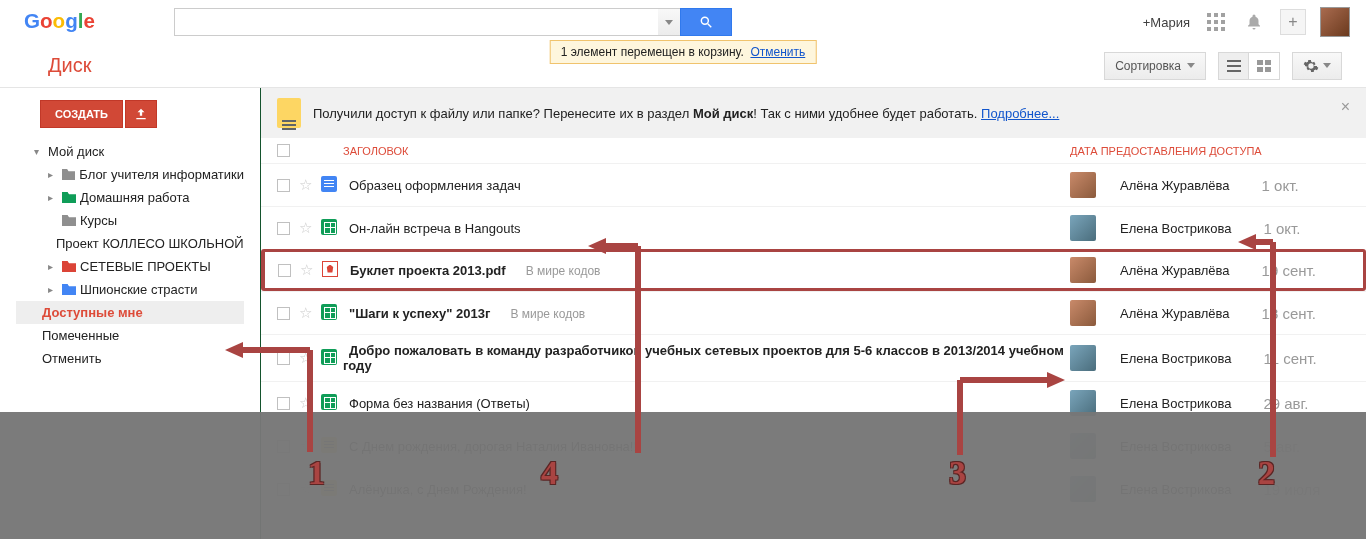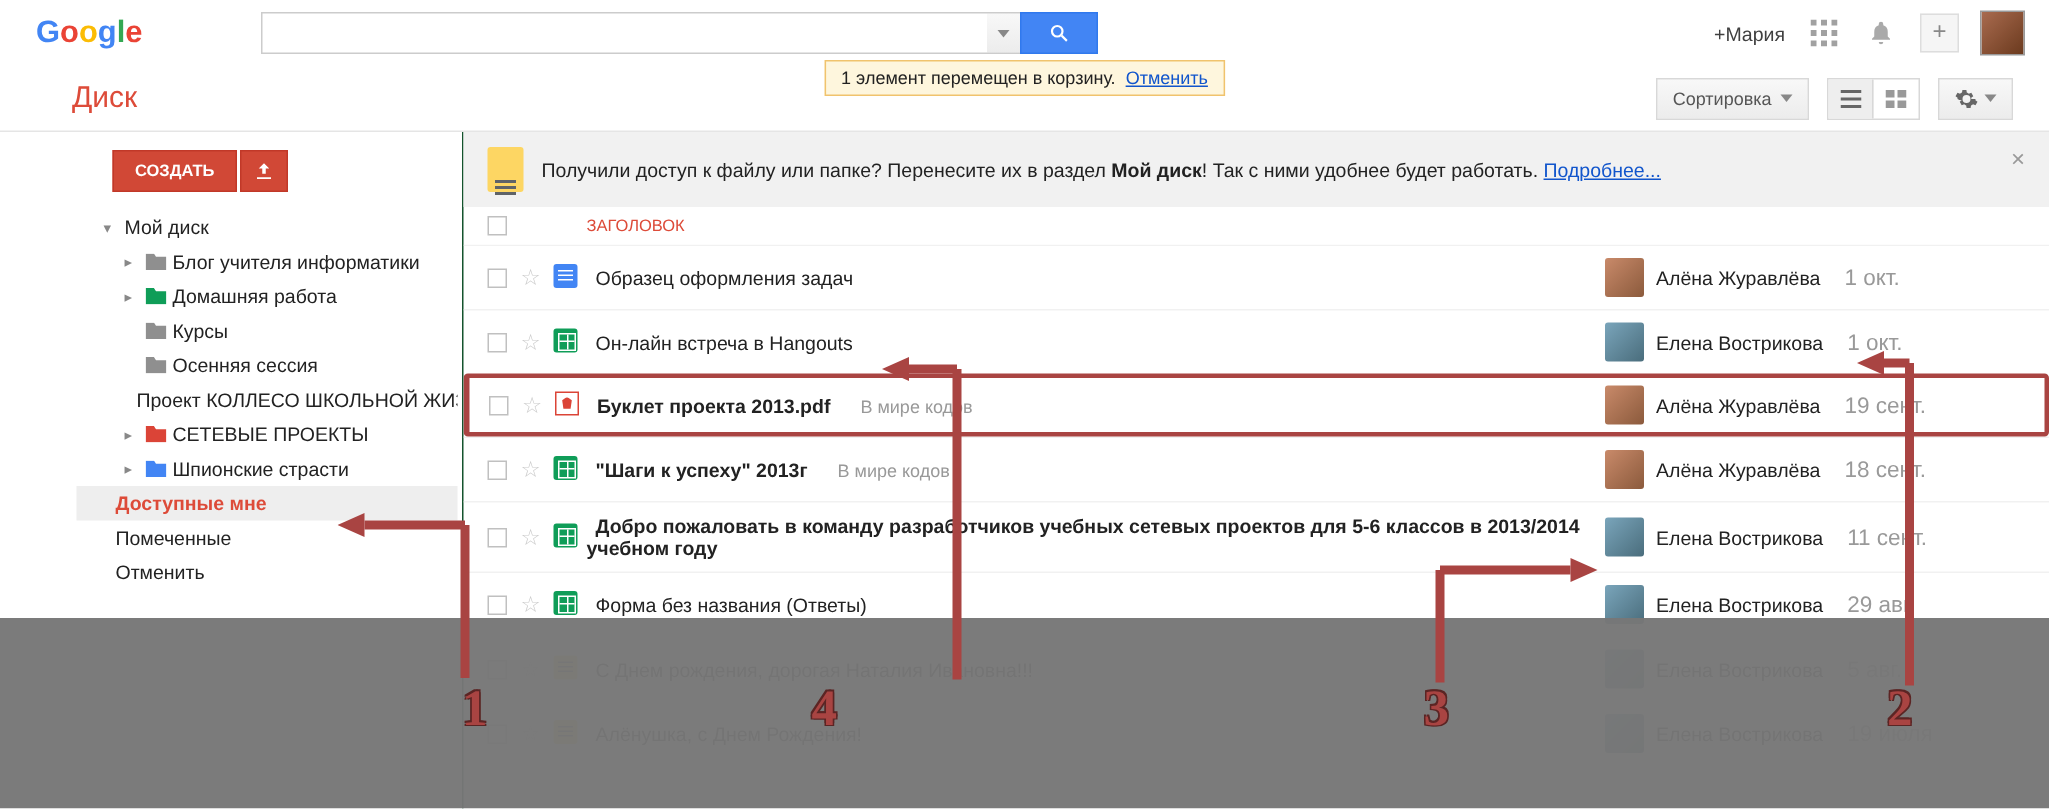--- a/index.html
+++ b/index.html
@@ -35,7 +35,7 @@
 
 
 .main { display: flex; height: calc(539px - 88px); }
-.sidebar { width: 260px; padding: 12px 3px; margin-left: 48px; }
+.sidebar { width: 260px; padding: 12px 16px; }
 .create-row { padding: 0 0 12px 24px; display: flex; gap: 2px; }
 .create-btn { background: #d14836; color: #fff; height: 28px; padding: 0 14px; border: 1px solid #c13828; font-size: 11px; font-weight: bold; cursor:pointer; display:flex;align-items:center; }
 .upload-btn { background: #d14836; width: 32px; height: 28px; border: 1px solid #c13828; display:flex;align-items:center;justify-content:center;cursor:pointer; }

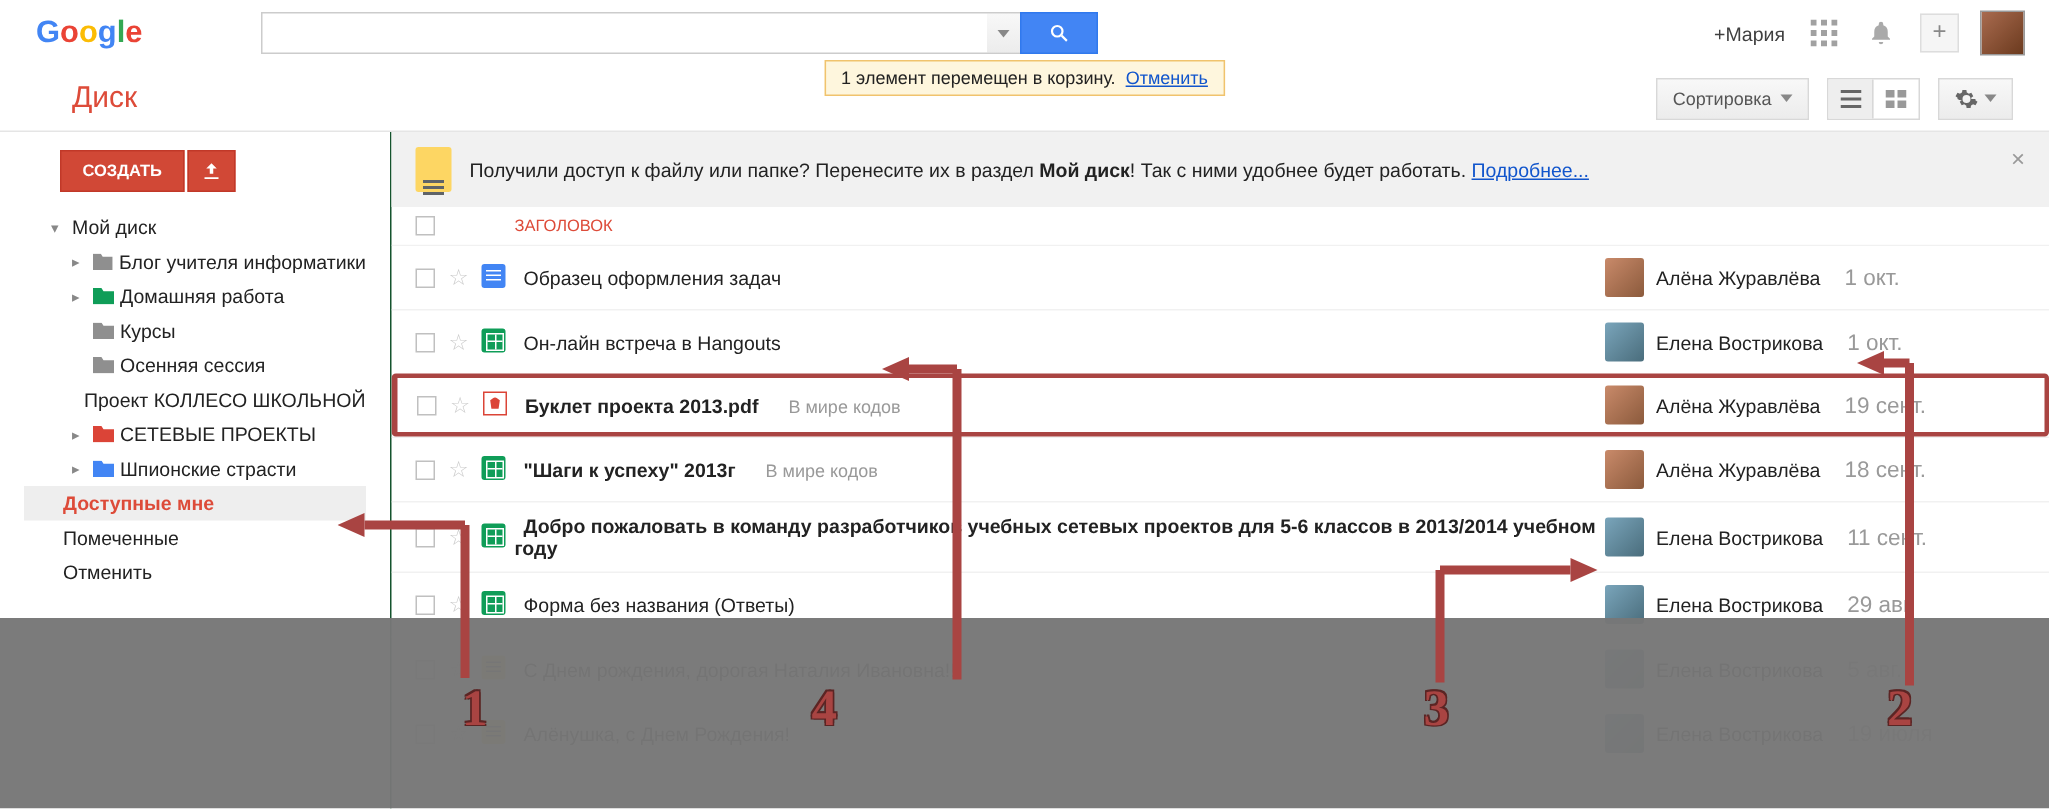--- a/index.html
+++ b/index.html
@@ -253,6 +253,7 @@
       <div class="col-star"></div>
       <div class="col-icon"></div>
       <div class="col-title">ЗАГОЛОВОК</div>
+      <div class="col-owner">ДАТА ПРЕДОСТАВЛЕНИЯ ДОСТУПА</div>
     </div>
 
     <div class="rows" id="rows">

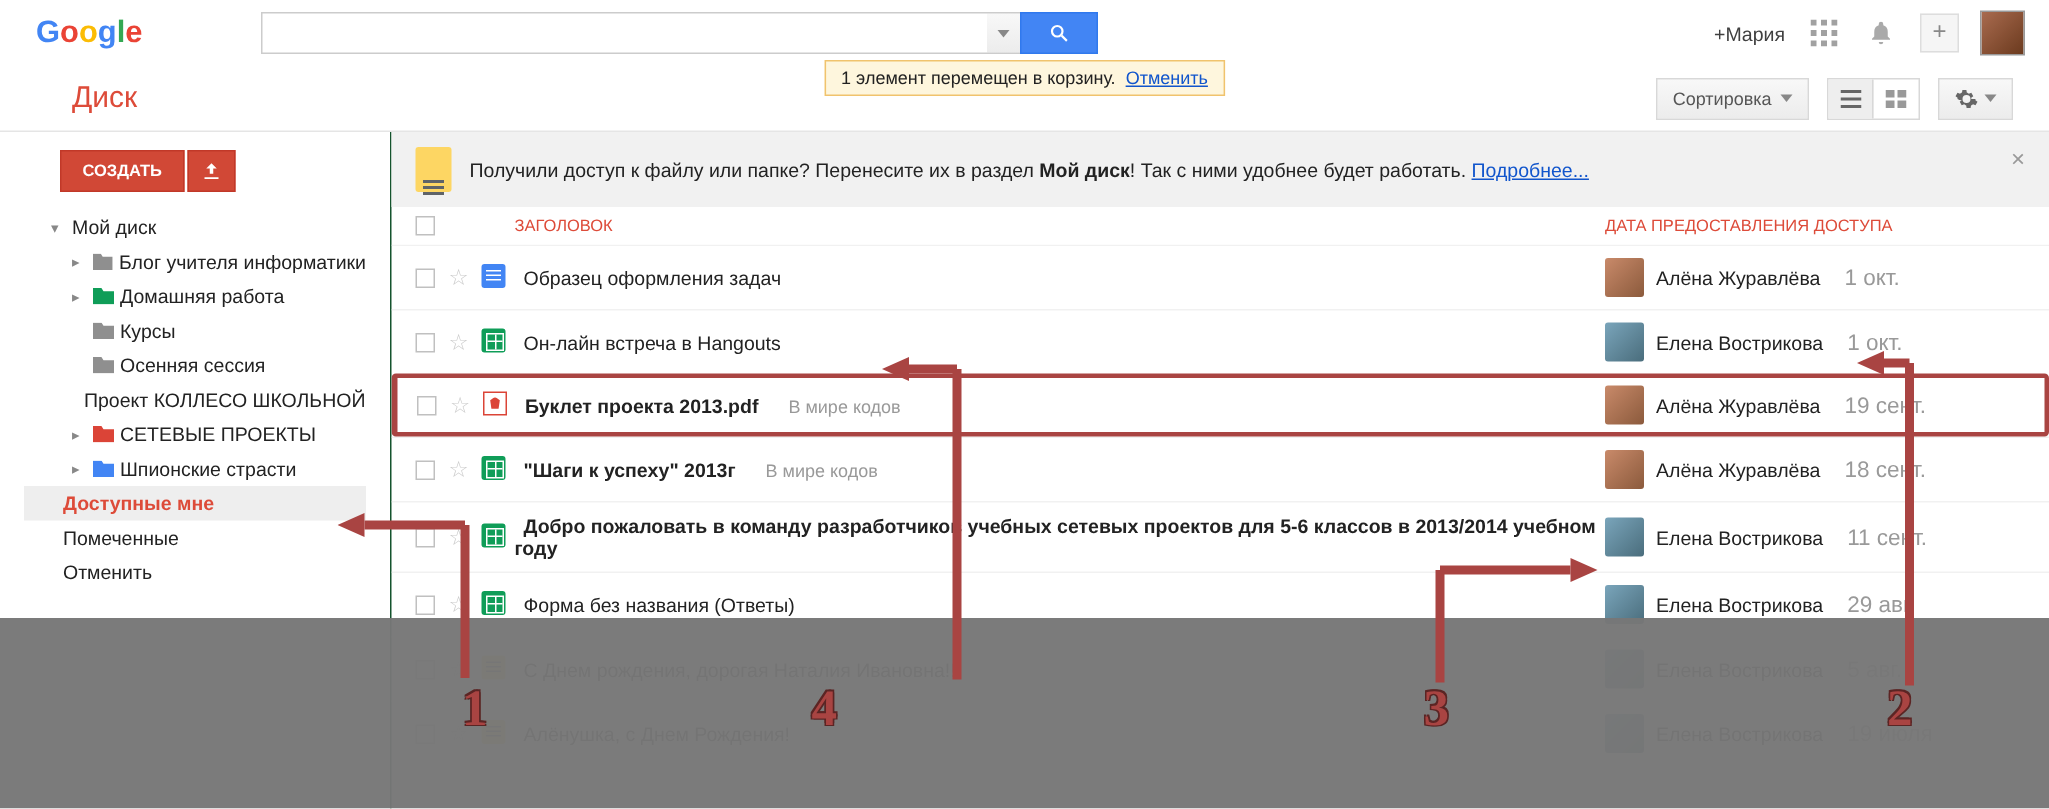--- a/index.html
+++ b/index.html
@@ -79,7 +79,7 @@
 .ficon-gdoc::after{content:'';position:absolute;left:3px;top:4px;width:10px;height:1px;background:#5f6368;box-shadow:0 3px 0 #5f6368,0 6px 0 #5f6368;}
 .title-text { margin-left: 6px; margin-top: 12px; }
 .subtext { color: #999; font-size: 12px; margin-left: 20px; }
-.owner-cell { display: flex; align-items: center; gap: 8px; }
+.owner-cell { display: flex; align-items: center; gap: 24px; }
 .owner-avatar { width: 26px; height: 26px; border-radius: 2px; background: linear-gradient(135deg,#c98a6a,#8b5a3c); }
 .owner-avatar.b { background: linear-gradient(135deg,#7aa5bb,#4a6d7c); }
 .date { color: #999; font-size: 15px; margin-left: 8px; }

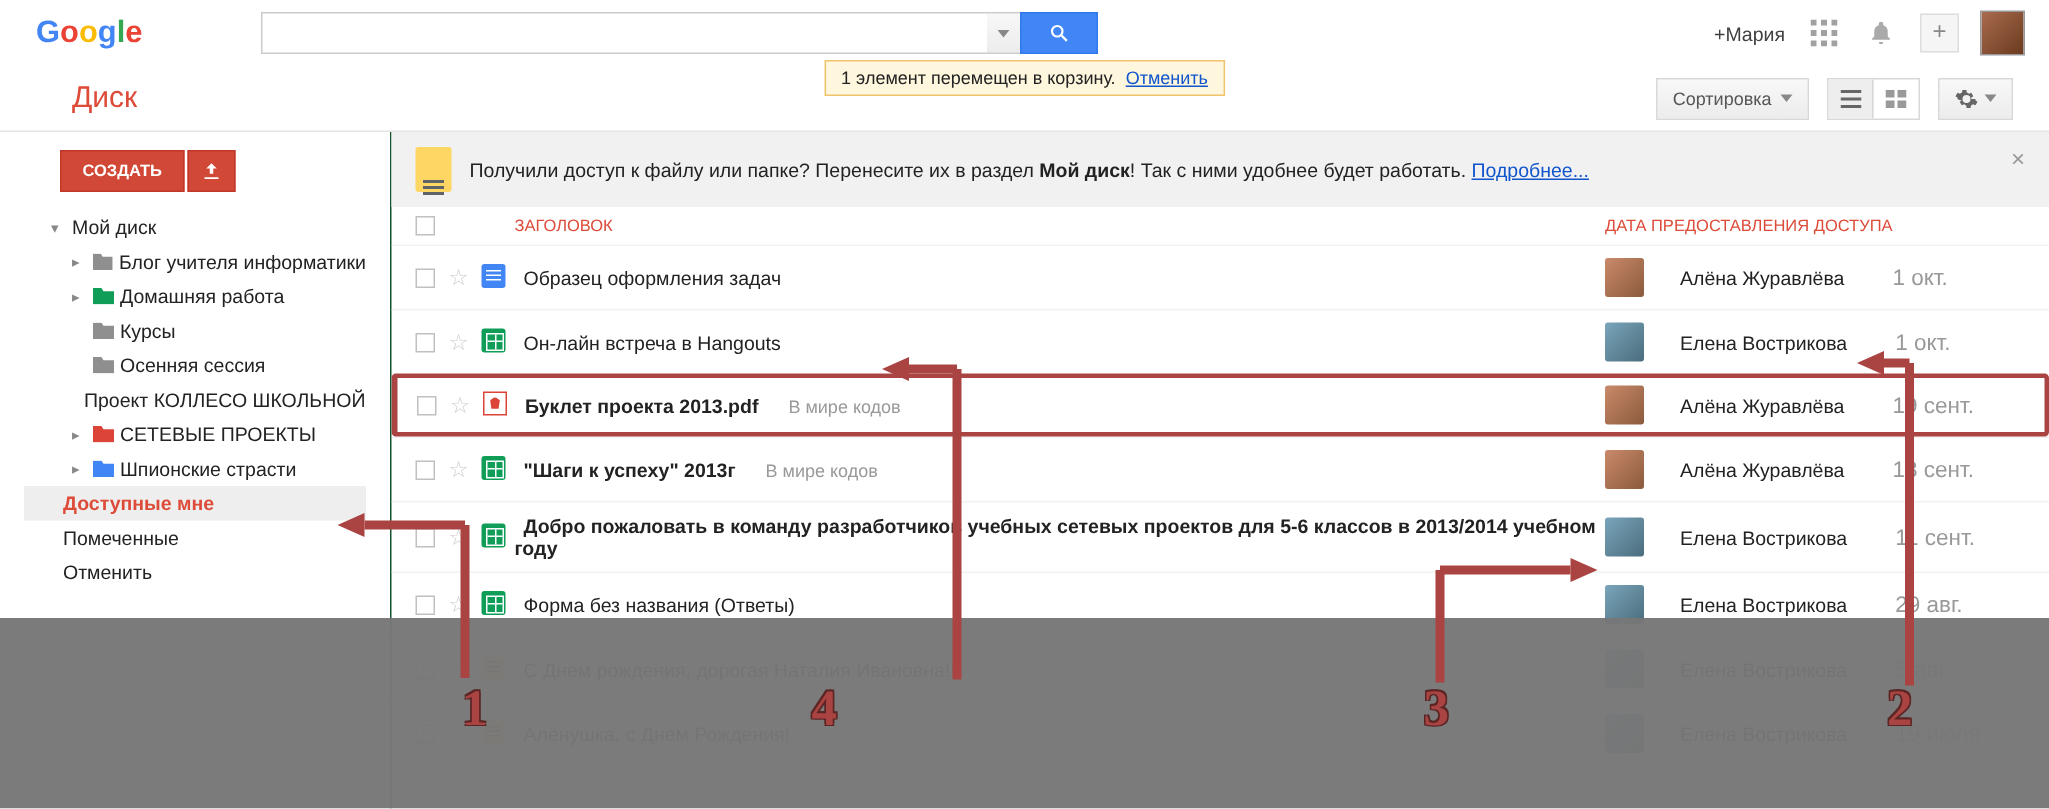--- a/index.html
+++ b/index.html
@@ -214,11 +214,6 @@
       <div class="tree-item lvl1">
           <span class="exp"></span>
           <span class="folder-icon"></span>
-          <span>Осенняя сессия</span>
-        </div>
-      <div class="tree-item lvl1">
-          <span class="exp"></span>
-          <span class="folder-icon"></span>
           <span>Проект КОЛЛЕСО ШКОЛЬНОЙ ЖИЗНИ</span>
         </div>
       <div class="tree-item lvl1">

